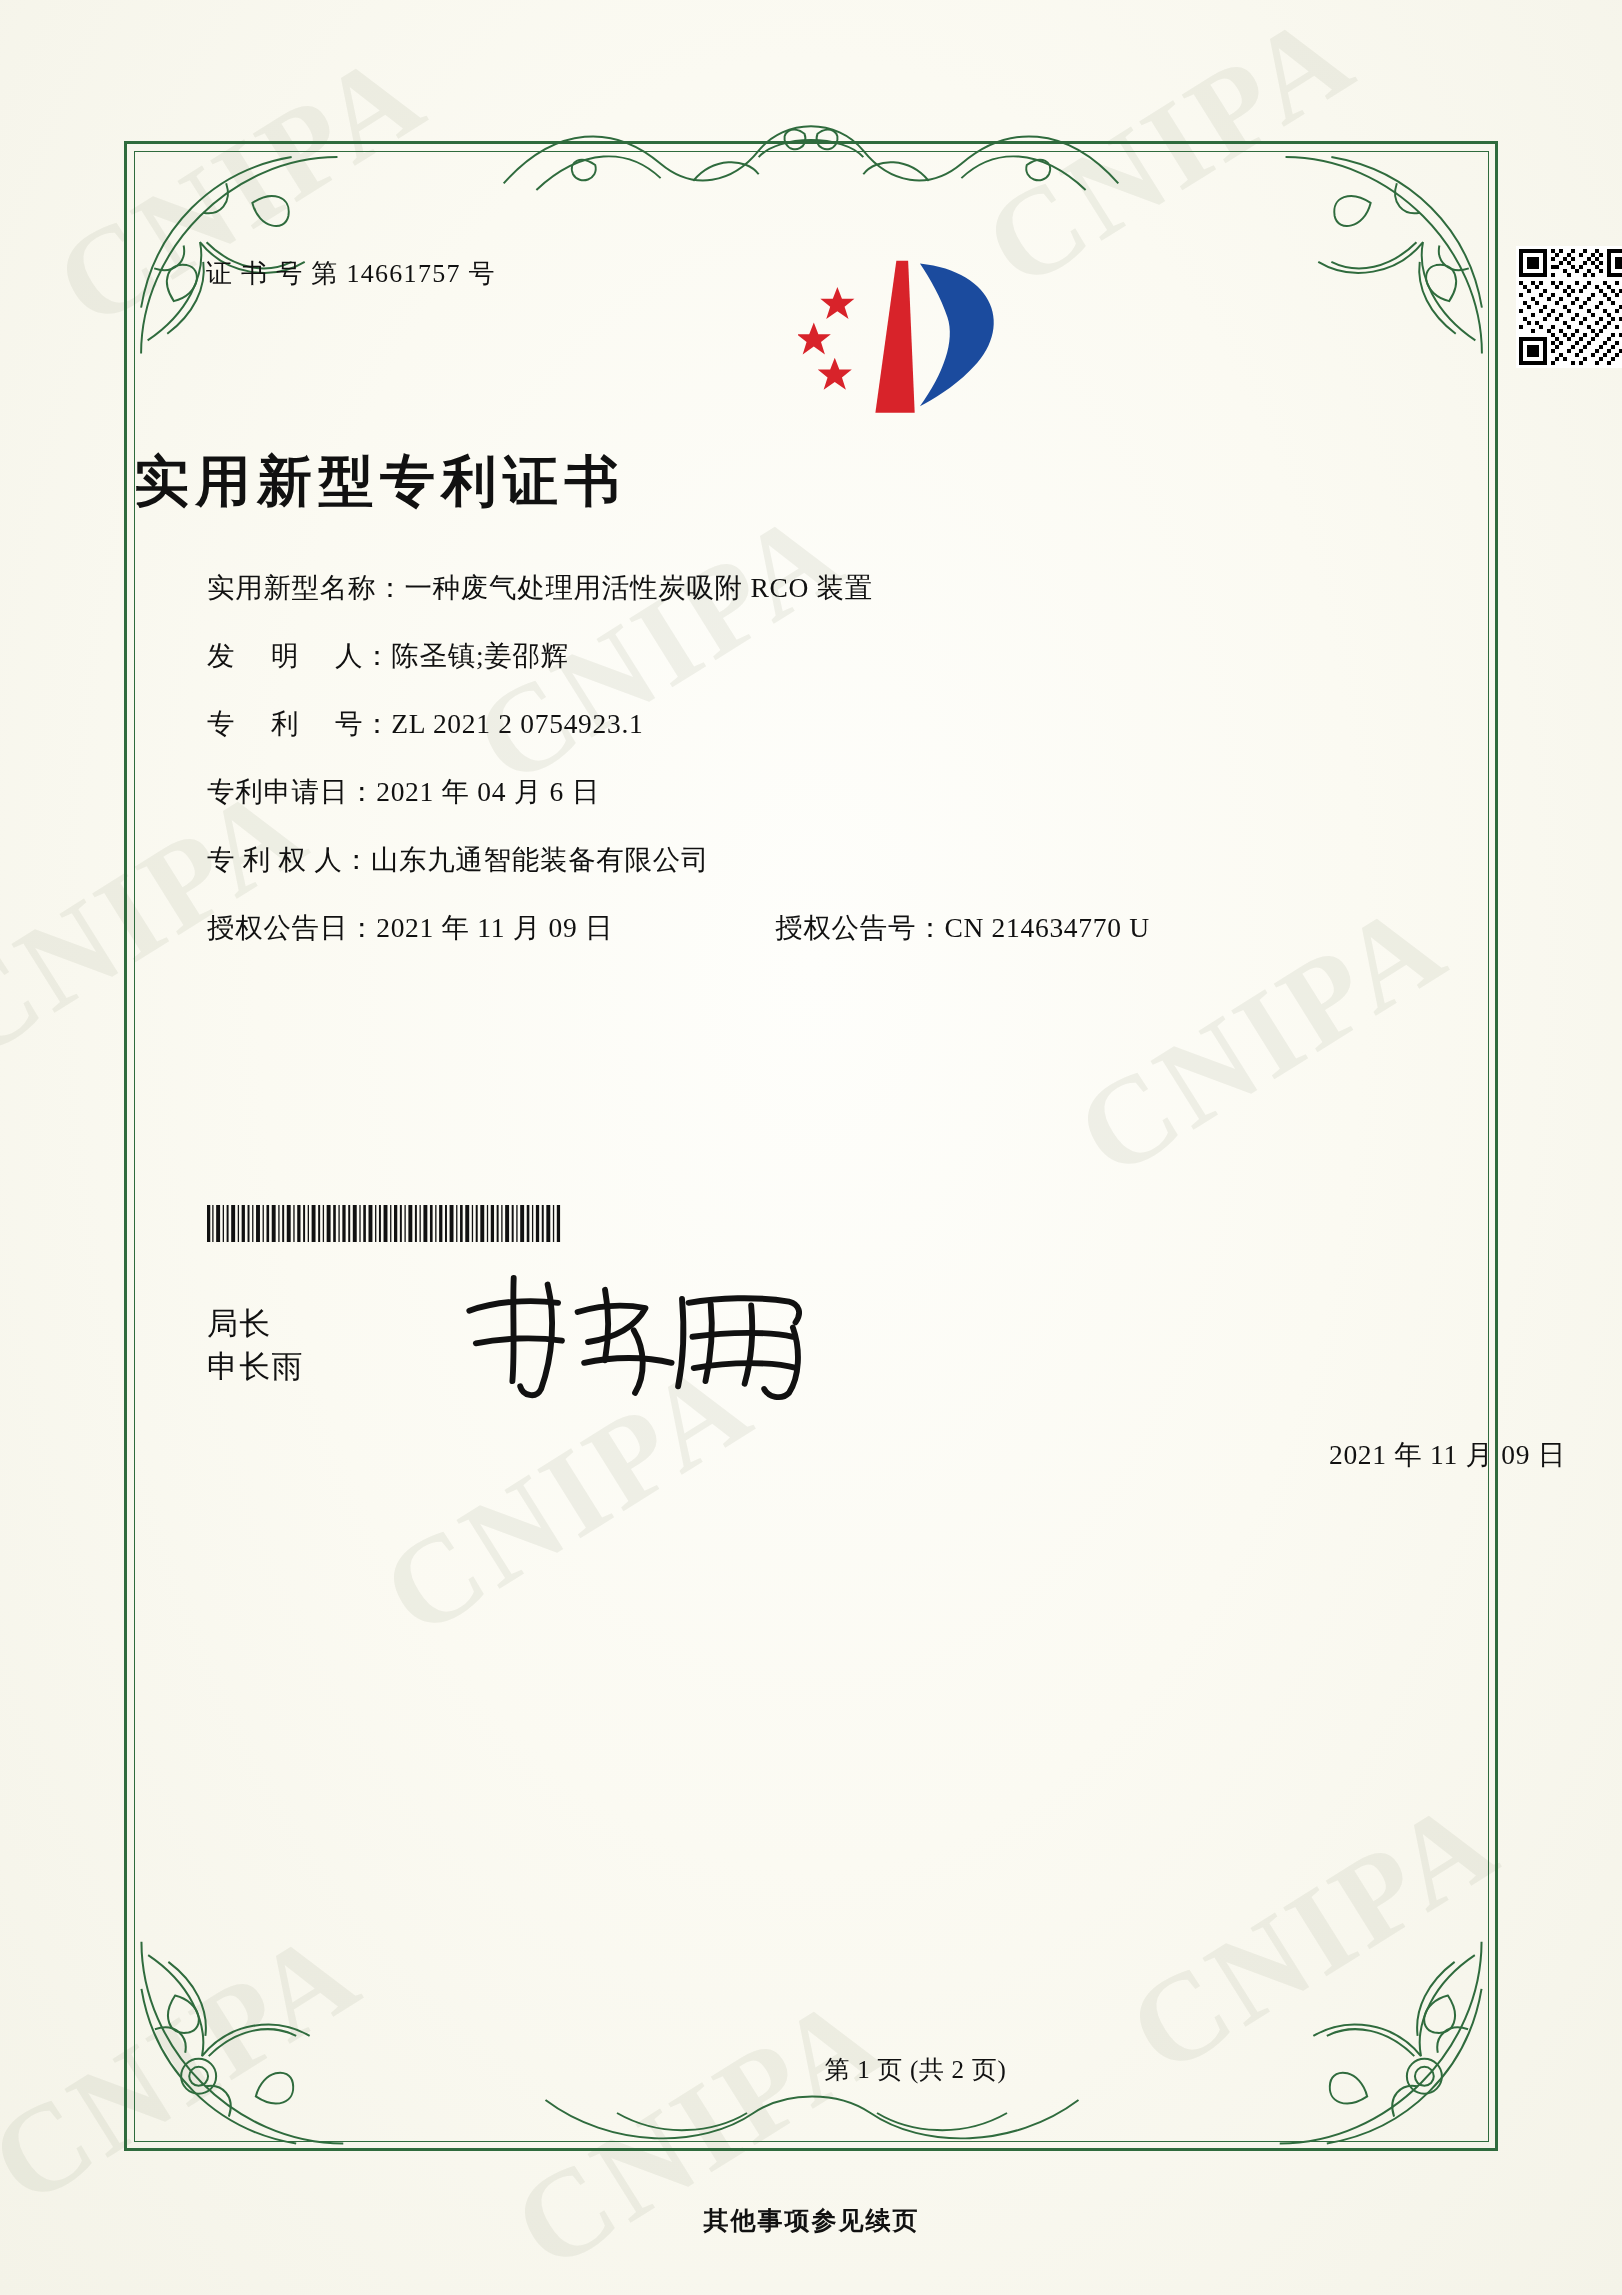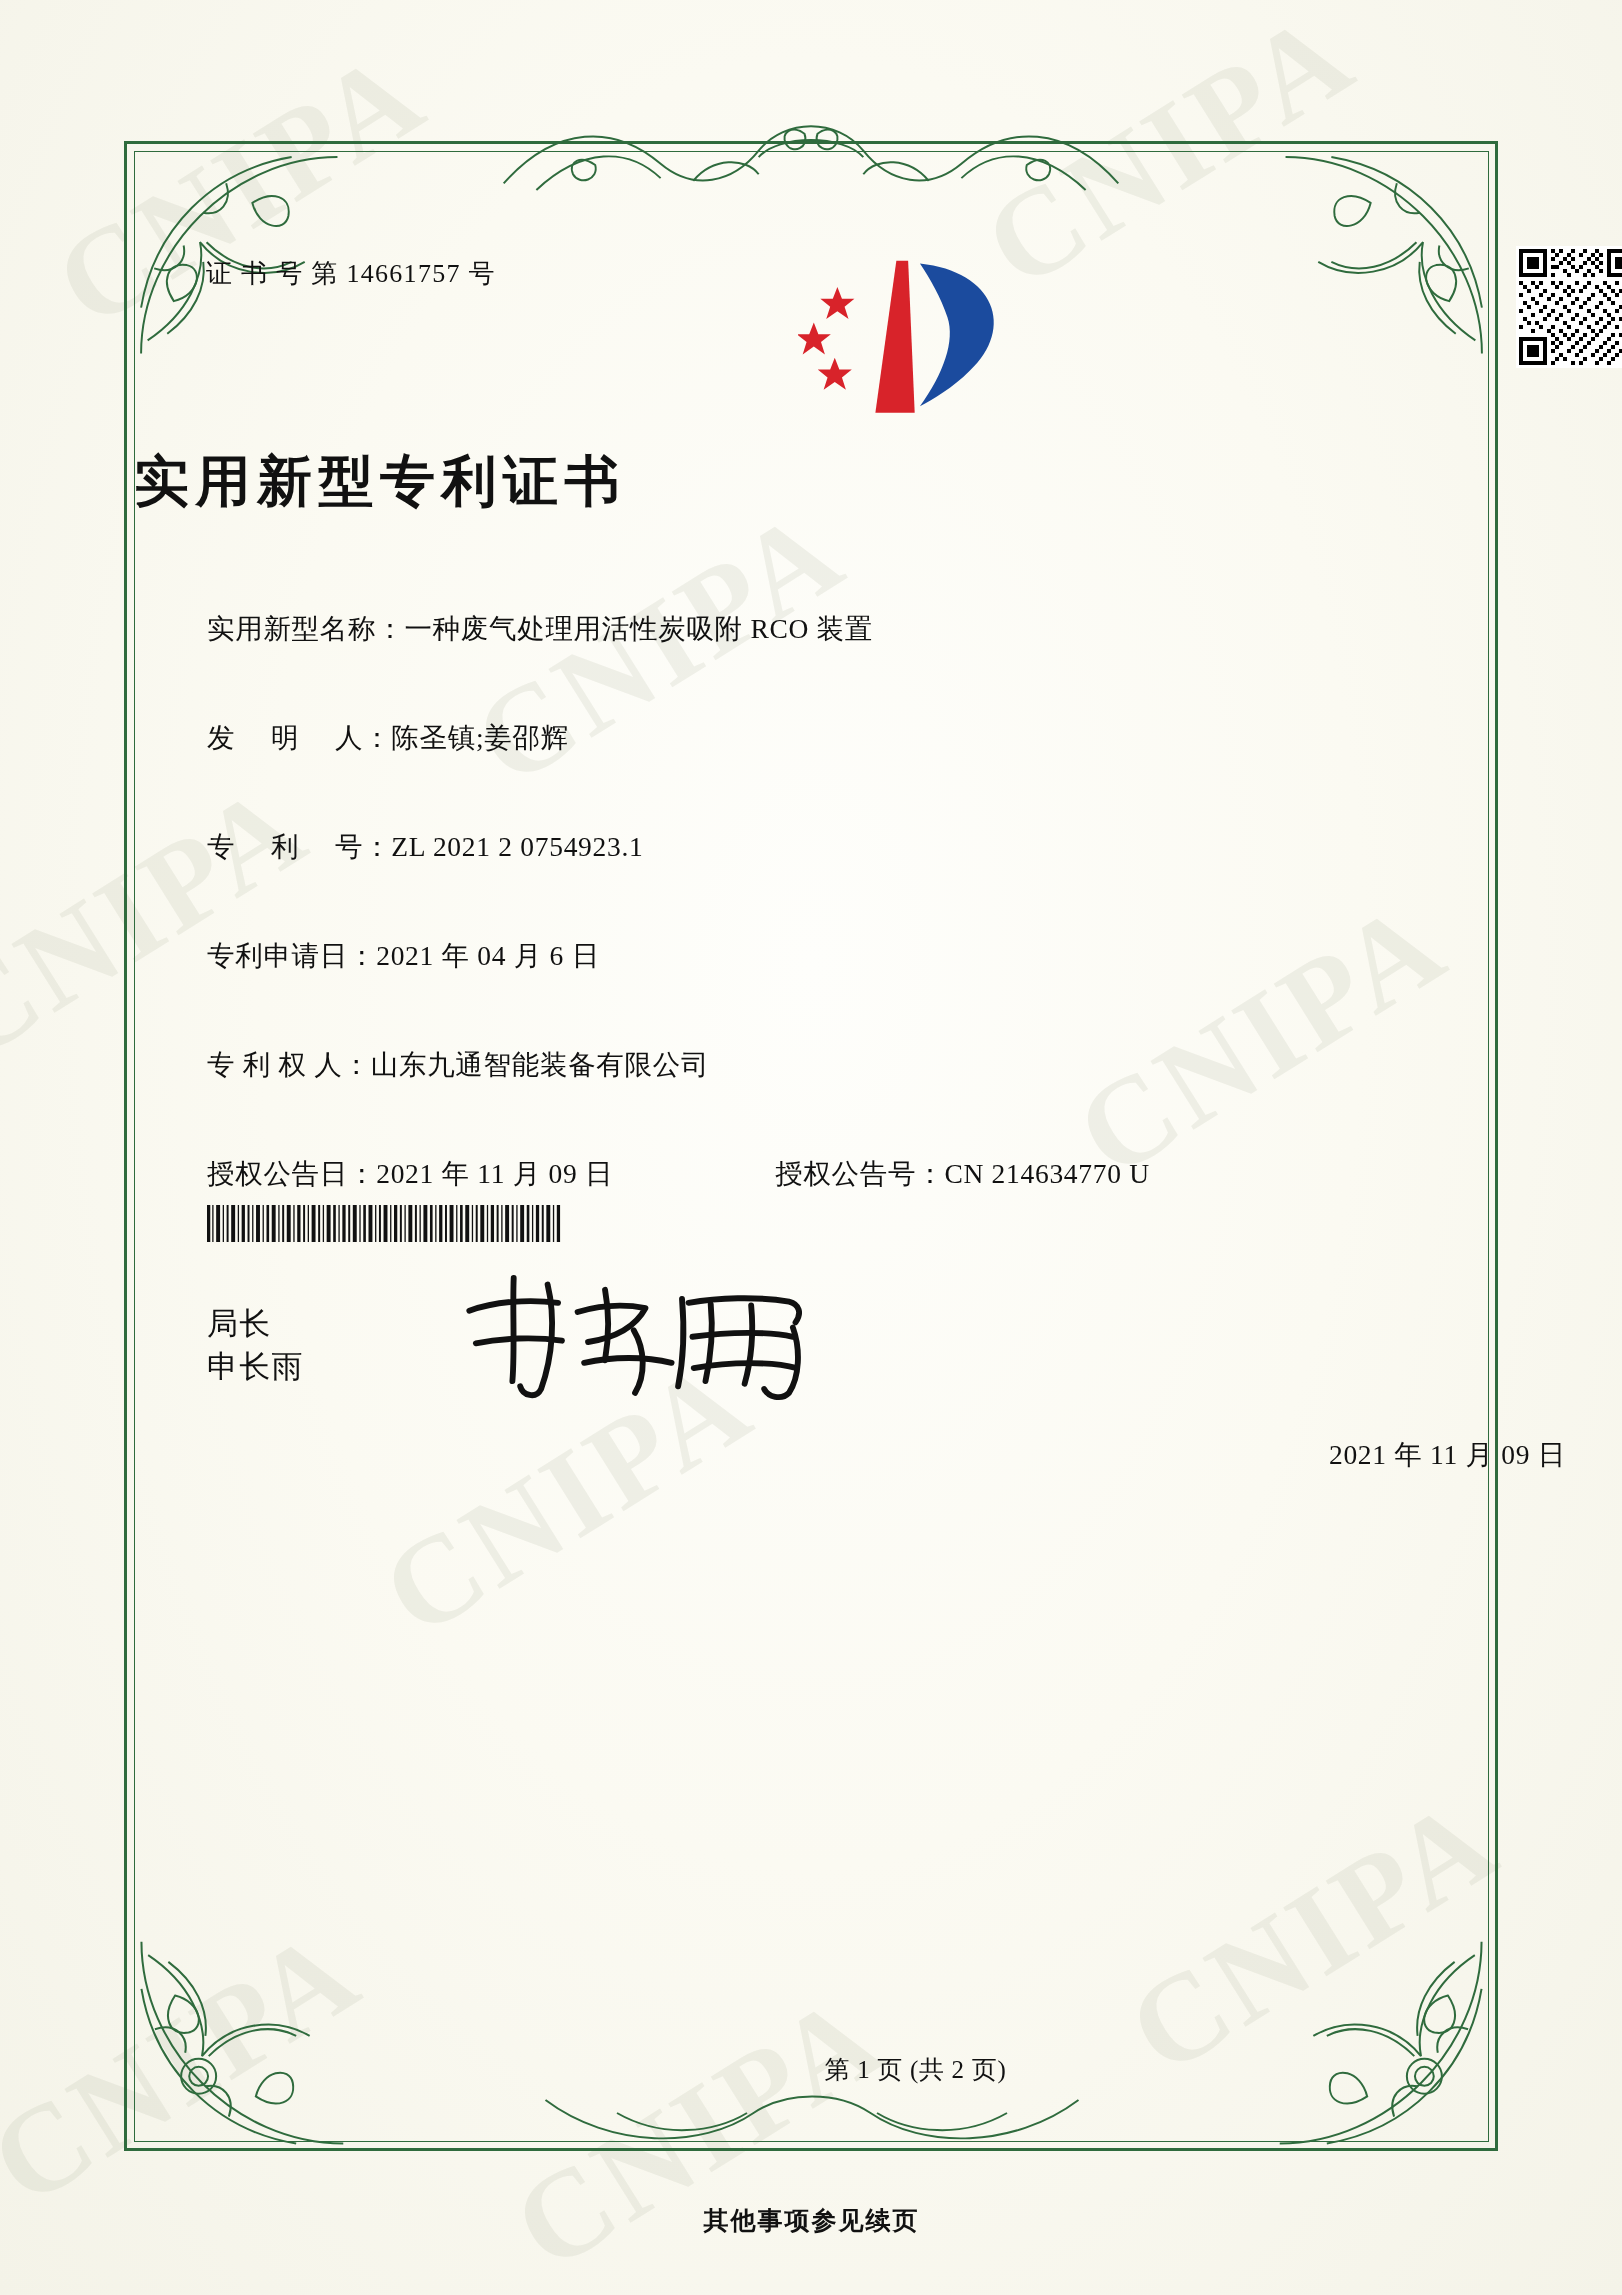--- a/index.html
+++ b/index.html
@@ -133,7 +133,6 @@
   .field-label {
     white-space: pre;
     flex: 0 0 auto;
-    margin-top: 41px;
   }
   .field-value {
     flex: 1 1 auto;

